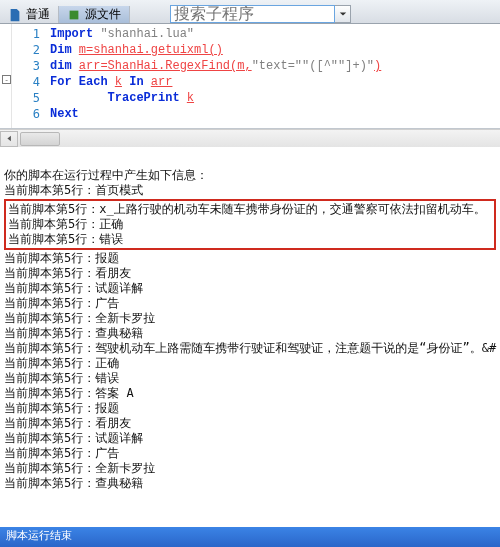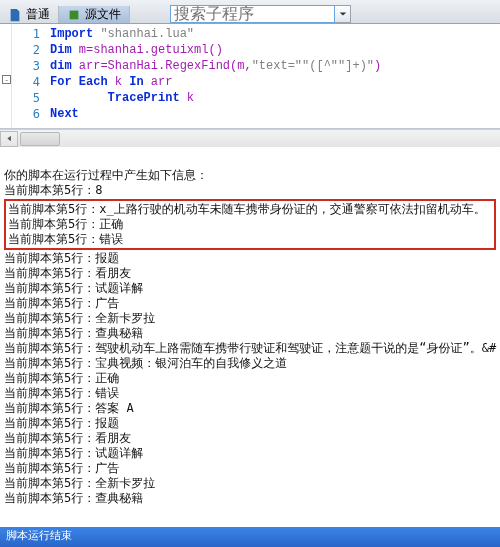--- a/index.html
+++ b/index.html
@@ -24,7 +24,7 @@
 .code-body { padding:2px 0 0 4px; font-family:Consolas,"Courier New",monospace; font-size:12px; line-height:16px; white-space:pre; }
 .kw { color:#0a2dd8; font-weight:bold; }
 .str { color:#808080; }
-.id { color:#a21caf; }
+.id { color:#ef4444;text-decoration:underline; }
 .fold-sq { position:absolute; left:2px; width:9px; height:9px; border:1px solid #7a7a7a; font-size:8px; line-height:7px; text-align:center; color:#555; background:#fff; }
 
 

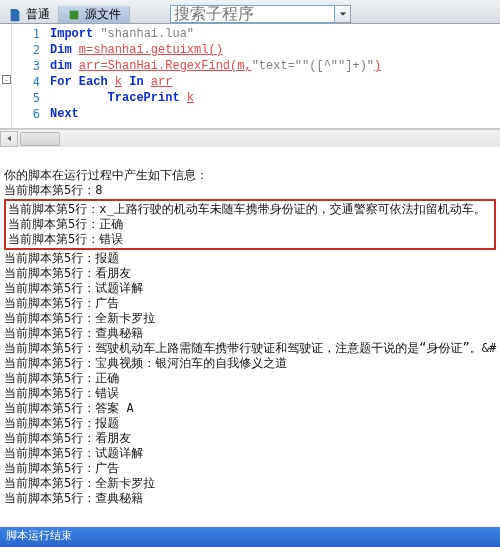--- a/index.html
+++ b/index.html
@@ -90,6 +90,7 @@
 
 <div class="output" id="output">
     <div>你的脚本在运行过程中产生如下信息：</div>
+    <div>当前脚本第5行：首页模式</div>
     <div>当前脚本第5行：8</div>
     <div class="red-box">
       <div>当前脚本第5行：x_上路行驶的机动车未随车携带身份证的，交通警察可依法扣留机动车。</div>

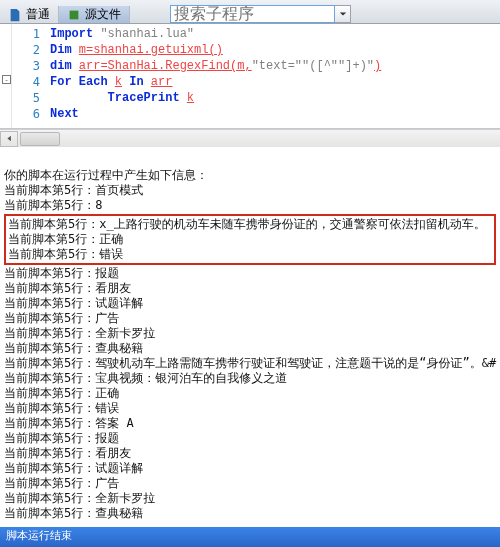--- a/index.html
+++ b/index.html
@@ -91,7 +91,6 @@
 <div class="output" id="output">
     <div>你的脚本在运行过程中产生如下信息：</div>
     <div>当前脚本第5行：首页模式</div>
-    <div>当前脚本第5行：8</div>
     <div class="red-box">
       <div>当前脚本第5行：x_上路行驶的机动车未随车携带身份证的，交通警察可依法扣留机动车。</div>
       <div>当前脚本第5行：正确</div>

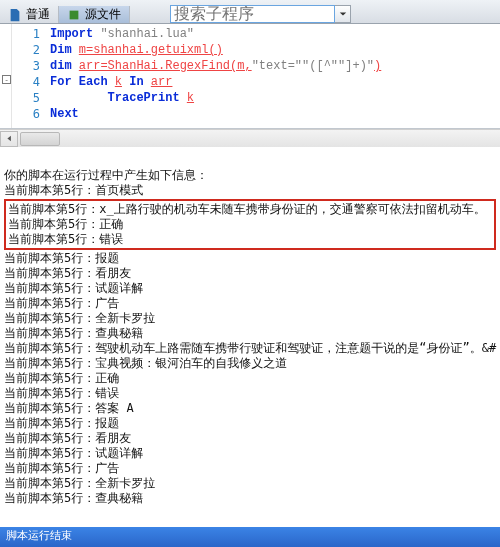--- a/index.html
+++ b/index.html
@@ -103,7 +103,6 @@
     <div>当前脚本第5行：全新卡罗拉</div>
     <div>当前脚本第5行：查典秘籍</div>
     <div>当前脚本第5行：驾驶机动车上路需随车携带行驶证和驾驶证，注意题干说的是“身份证”。&amp;#</div>
-    <div>当前脚本第5行：宝典视频：银河泊车的自我修义之道</div>
     <div>当前脚本第5行：正确</div>
     <div>当前脚本第5行：错误</div>
     <div>当前脚本第5行：答案   A</div>

